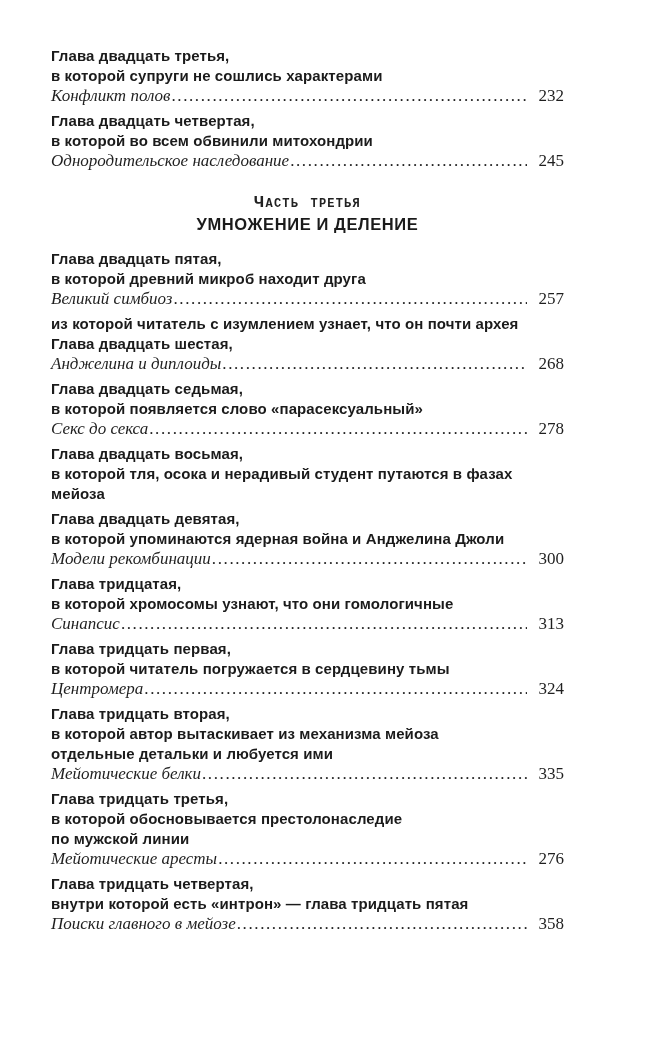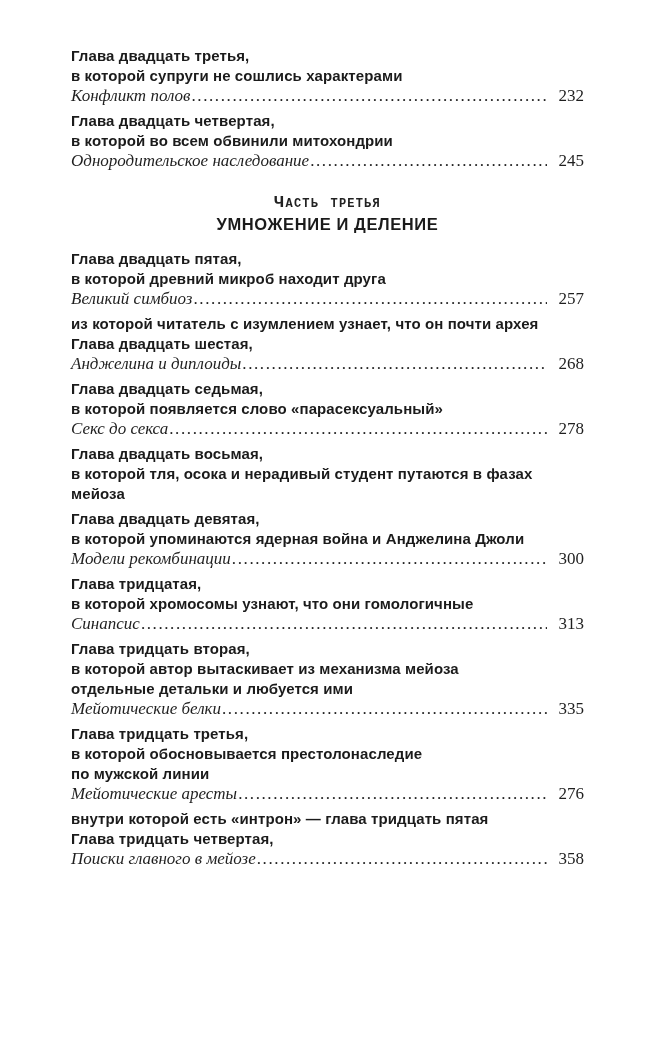--- a/index.html
+++ b/index.html
@@ -18,7 +18,7 @@
   }
   .toc {
     position: absolute;
-    left: 71px;
+    left: 51px;
     top: 46px;
     width: 513px;
   }

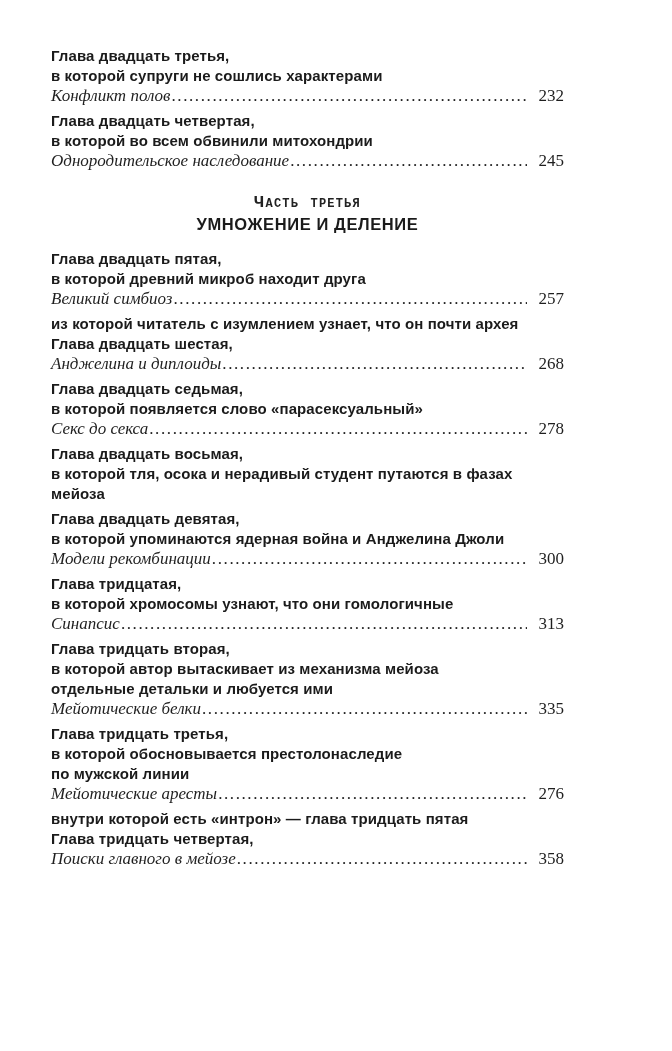--- a/index.html
+++ b/index.html
@@ -180,6 +180,17 @@
       </div>
       <div class="entry">
         <div class="entry-heading">
+          <div class="entry-heading-line">Глава тридцать первая,</div>
+          <div class="entry-heading-line">в которой читатель погружается в сердцевину тьмы</div>
+        </div>
+        <div class="dotline">
+          <div class="subtitle">Центромера</div>
+          <div class="dots"></div>
+          <div class="pagenum">324</div>
+        </div>
+      </div>
+      <div class="entry">
+        <div class="entry-heading">
           <div class="entry-heading-line">Глава тридцать вторая,</div>
           <div class="entry-heading-line">в которой автор вытаскивает из механизма мейоза</div>
           <div class="entry-heading-line">отдельные детальки и любуется ими</div>

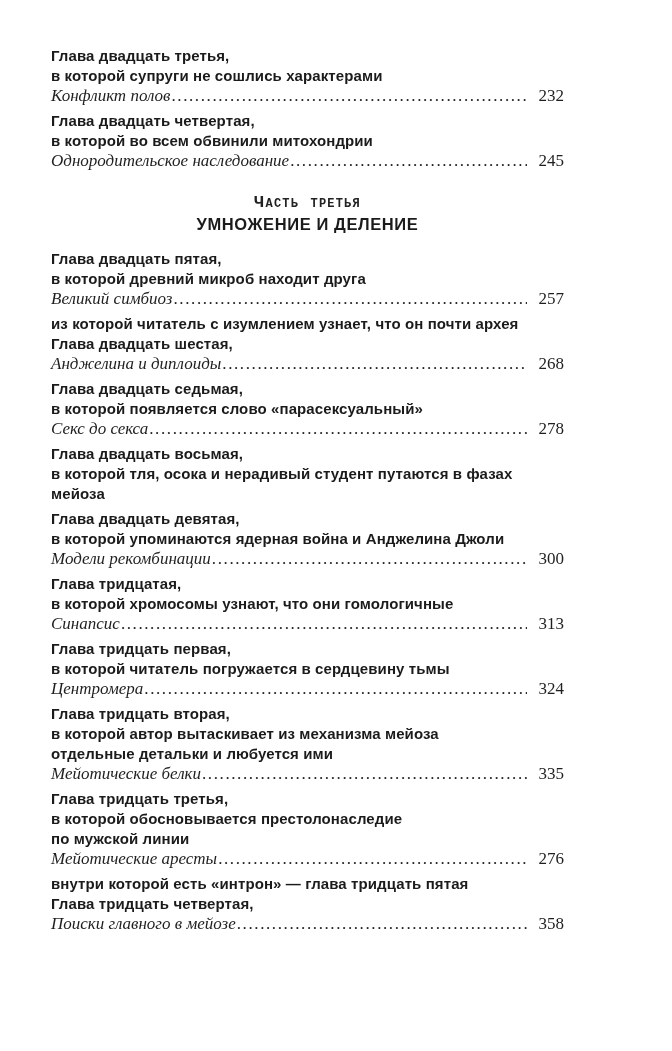--- a/index.html
+++ b/index.html
@@ -215,8 +215,8 @@
       </div>
       <div class="entry">
         <div class="entry-heading">
+          <div class="entry-heading-line">Глава тридцать четвертая,</div>
           <div class="entry-heading-line">внутри которой есть «интрон» — глава тридцать пятая</div>
-          <div class="entry-heading-line">Глава тридцать четвертая,</div>
         </div>
         <div class="dotline">
           <div class="subtitle">Поиски главного в мейозе</div>

